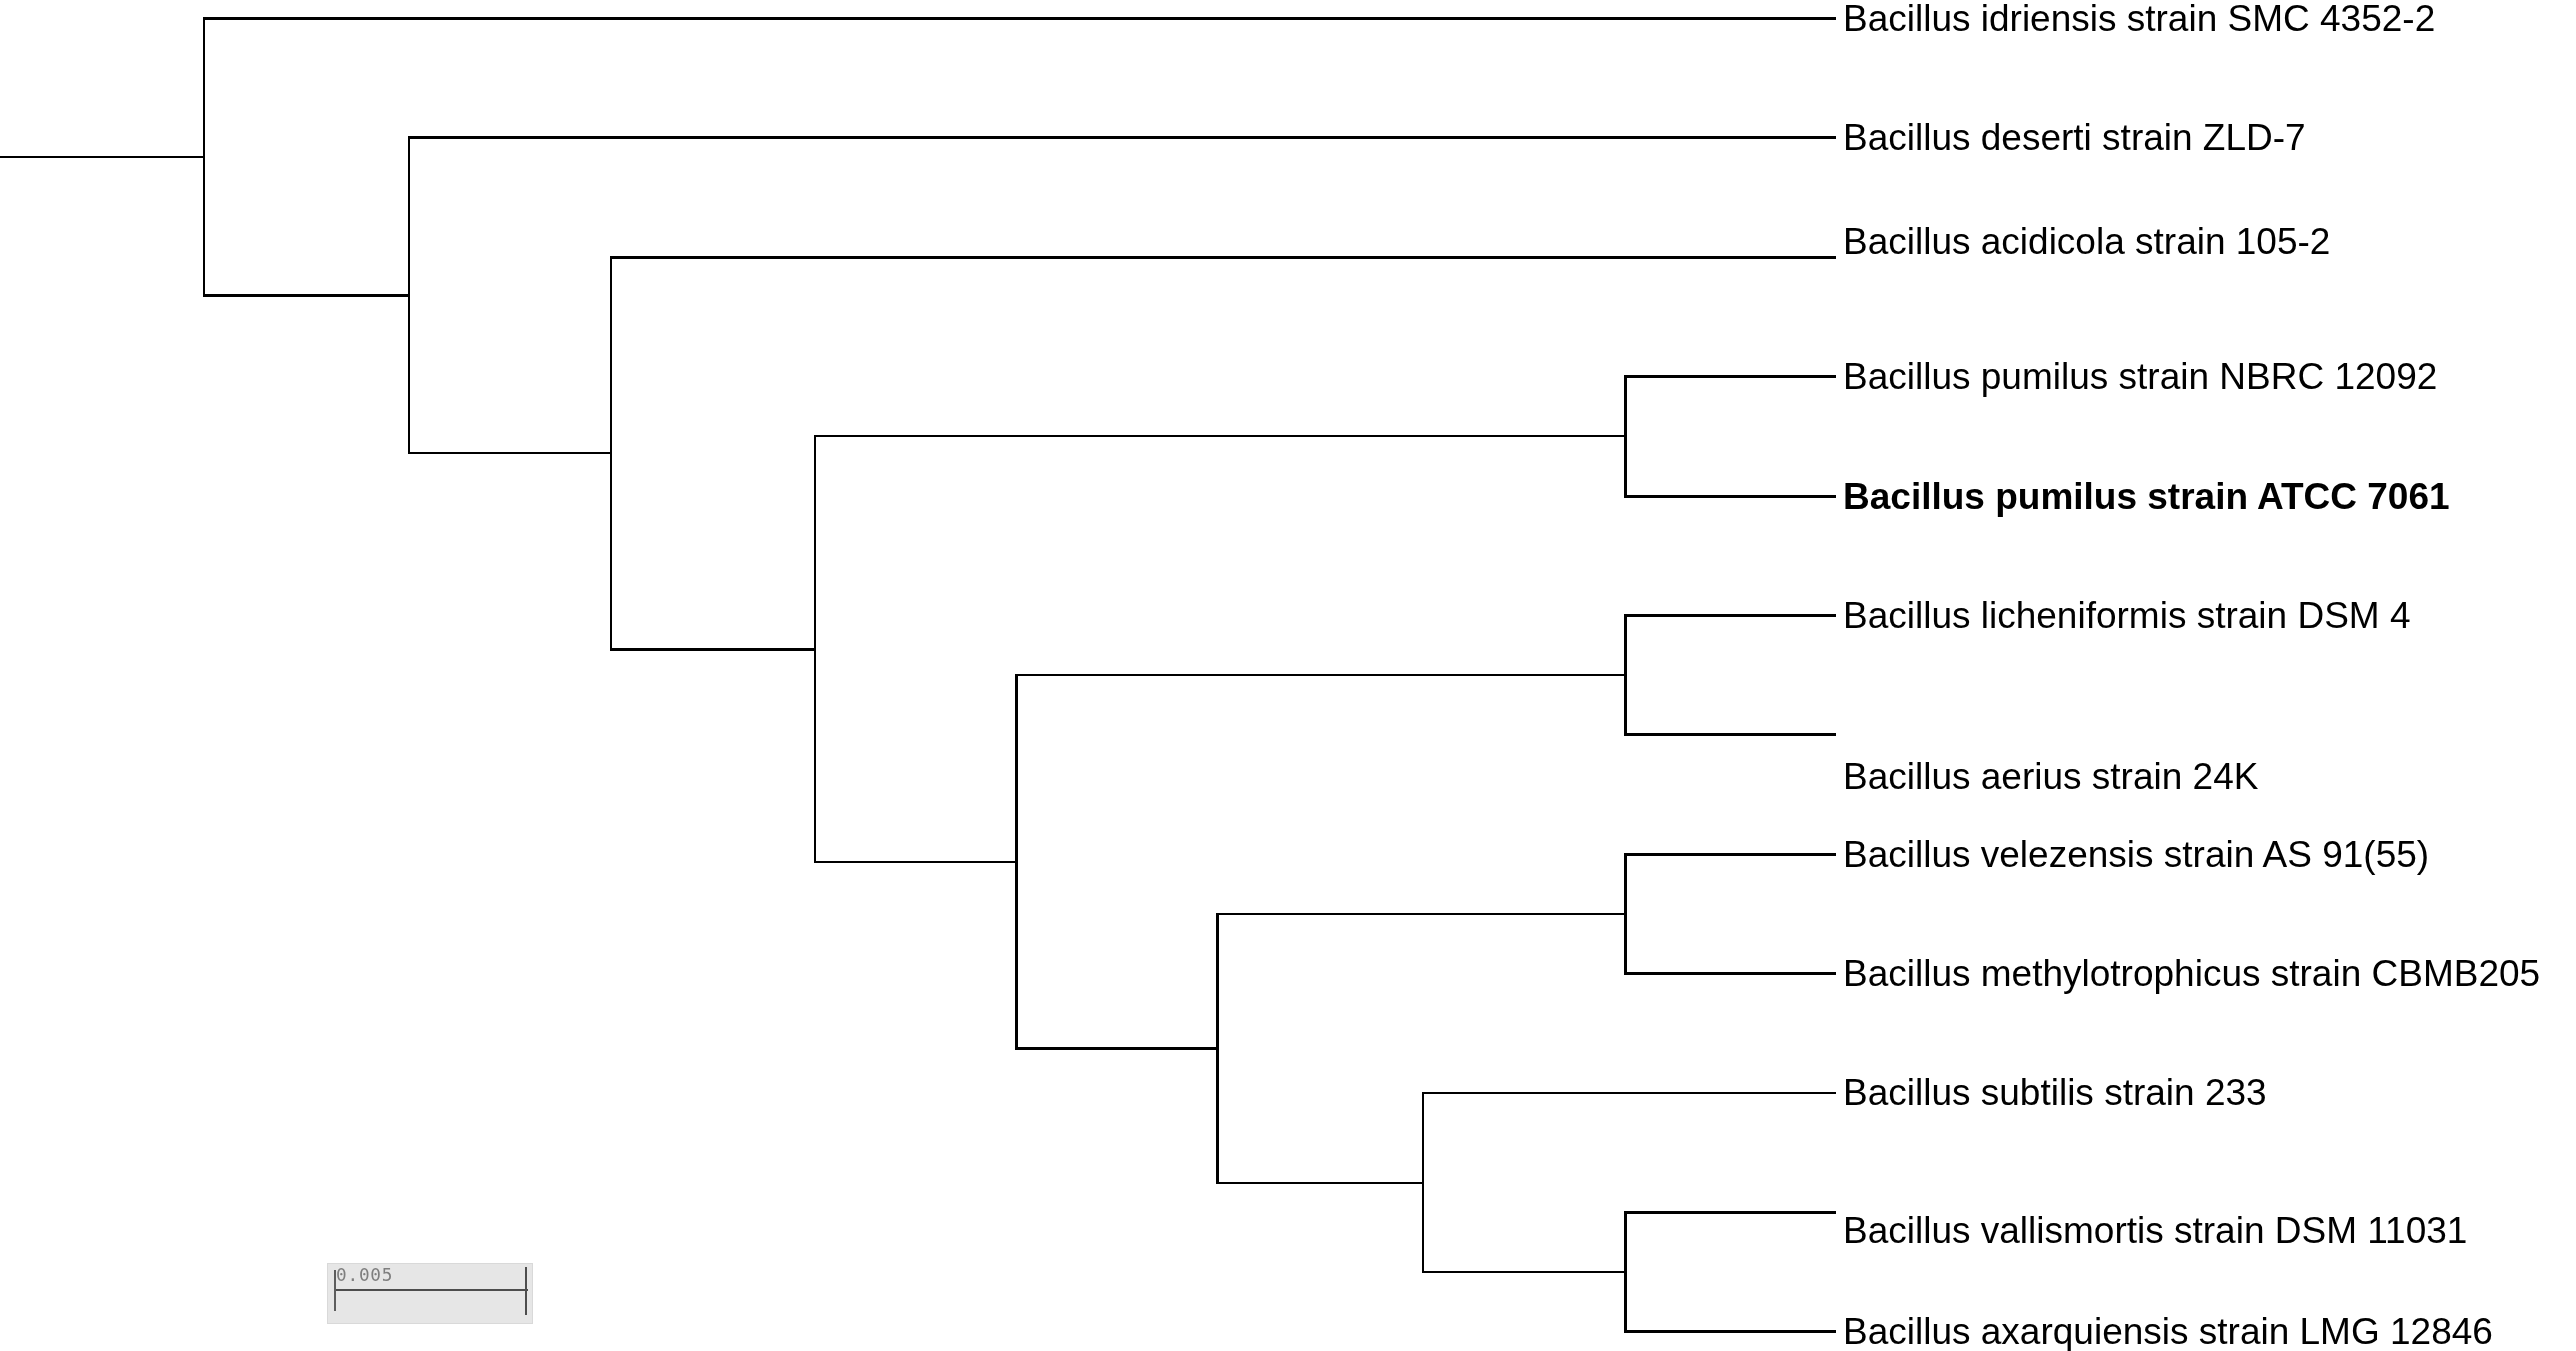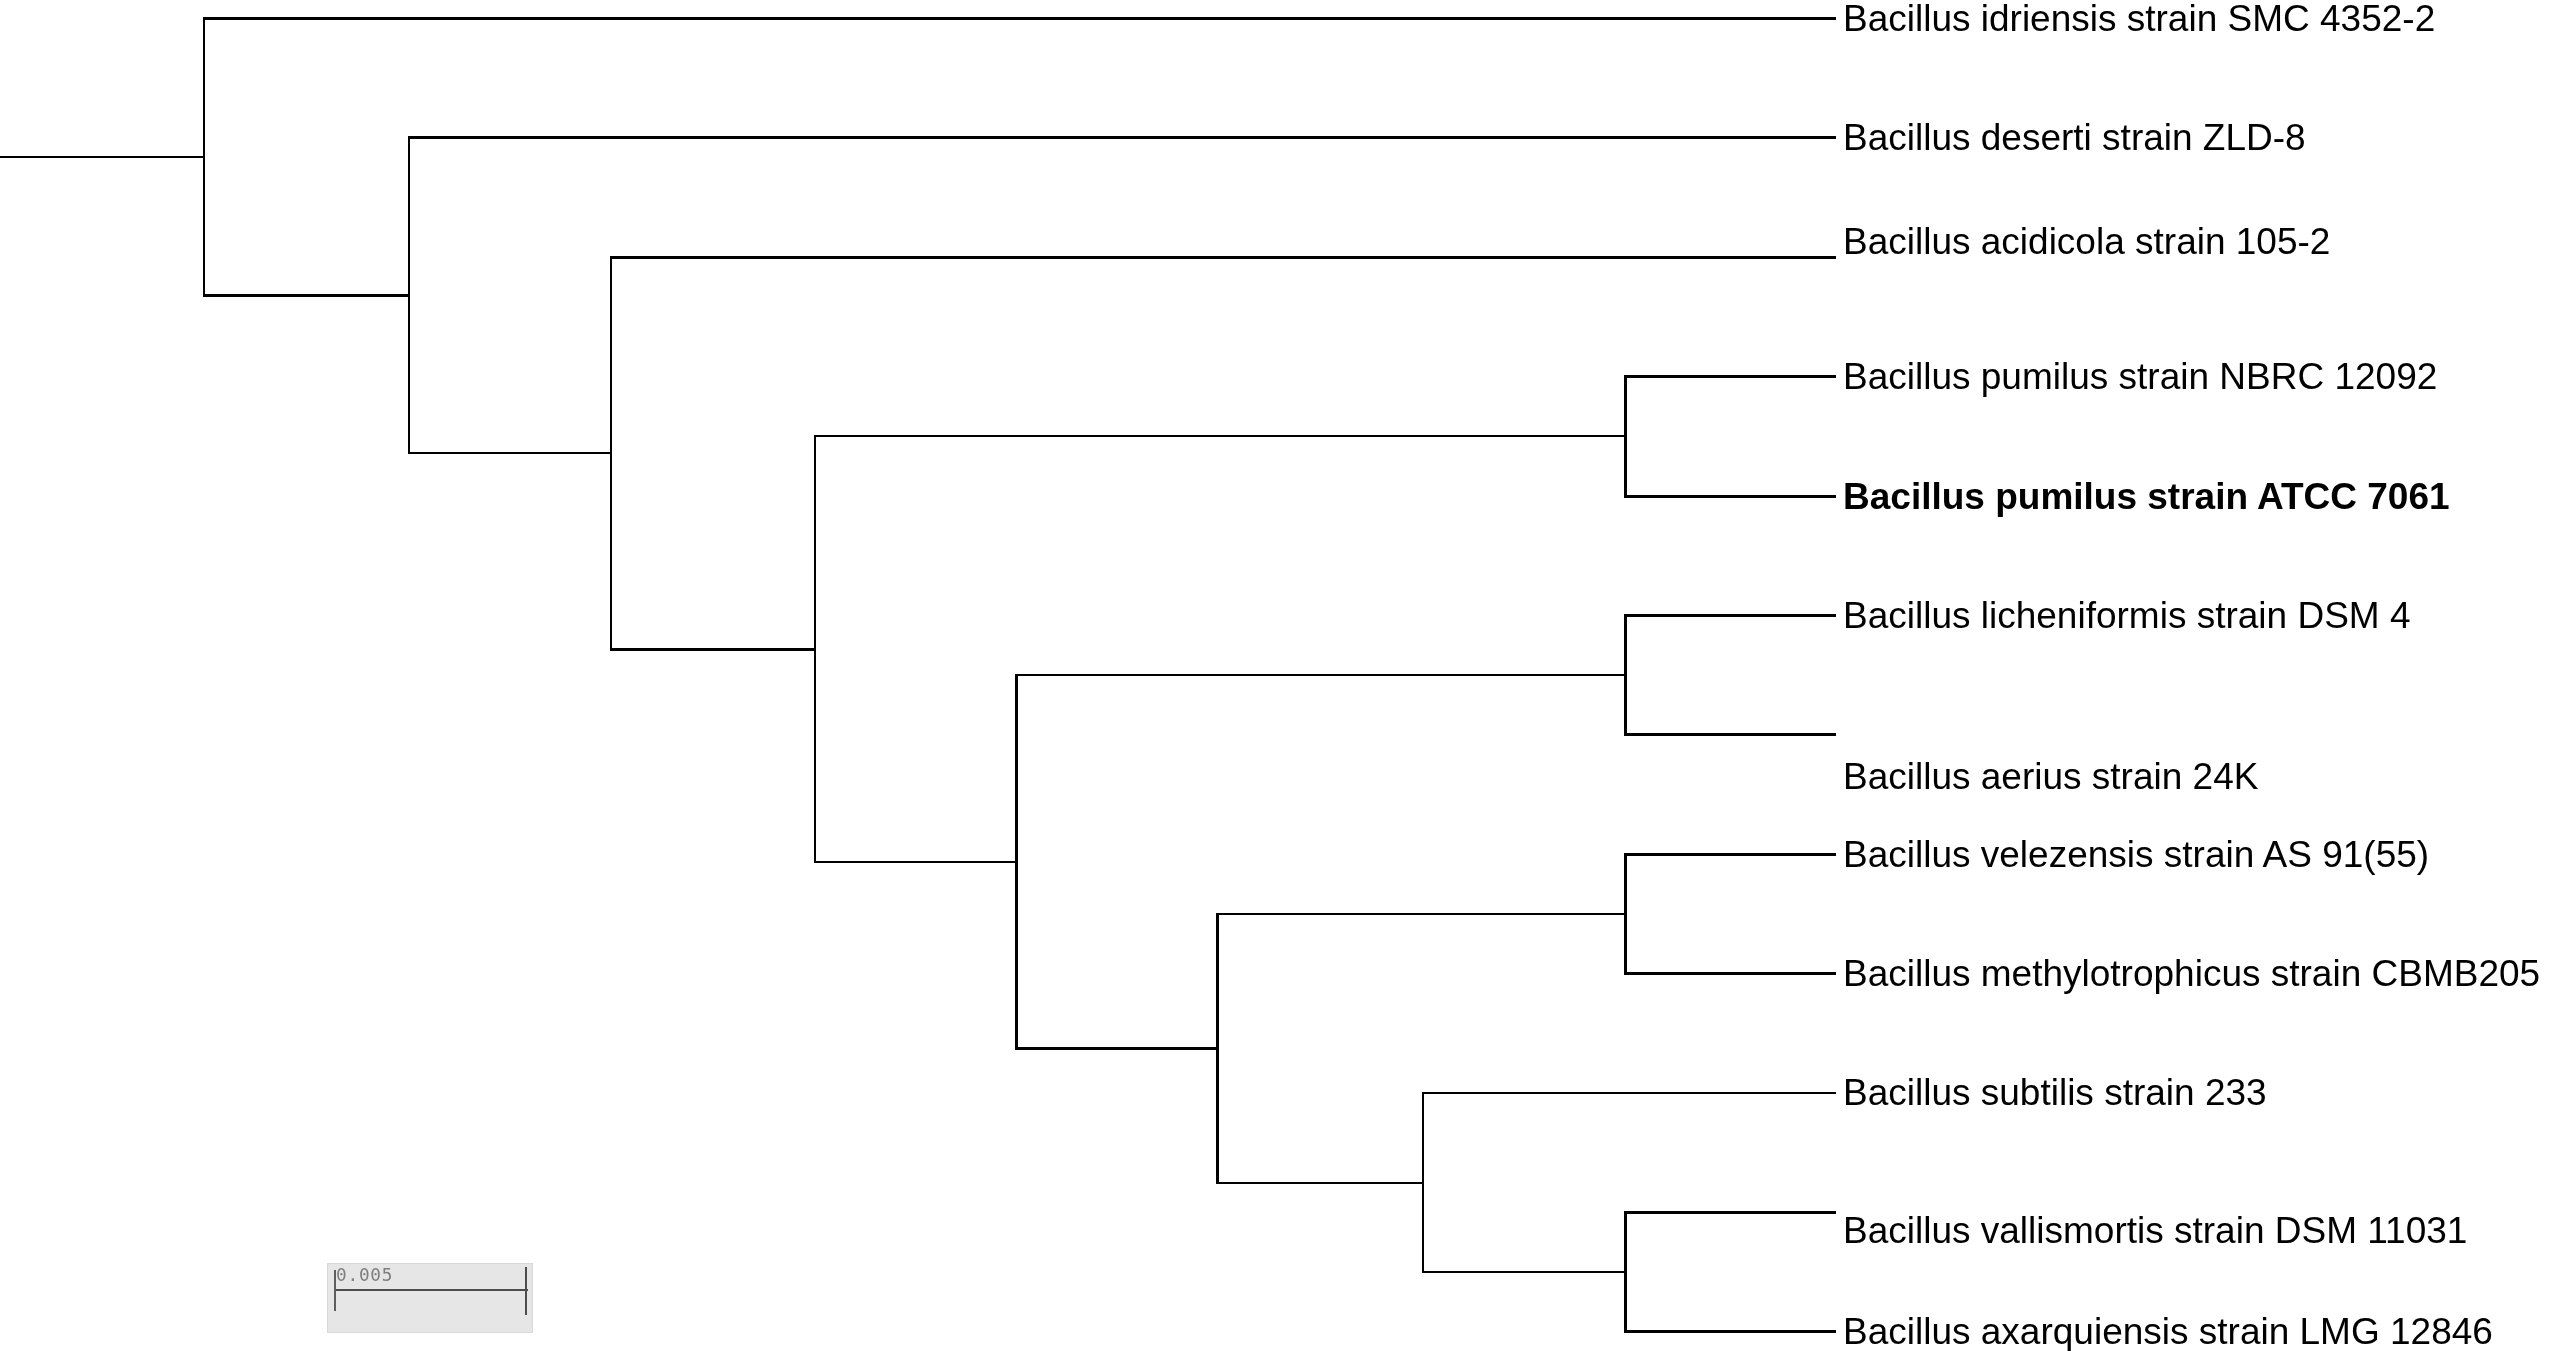--- a/index.html
+++ b/index.html
@@ -111,7 +111,7 @@
 
 <div>
   <div class="taxon-label" style="top: 18.5px;">Bacillus idriensis strain SMC 4352-2</div>
-  <div class="taxon-label" style="top: 138px;">Bacillus deserti strain ZLD-8</div>
+  <div class="taxon-label" style="top: 138px;">Bacillus deserti strain ZLD-7</div>
   <div class="taxon-label" style="top: 242px;">Bacillus acidicola strain 105-2</div>
   <div class="taxon-label" style="top: 377px;">Bacillus pumilus strain NBRC 12092</div>
   <div class="taxon-label" style="top: 497px; font-weight: bold;">Bacillus pumilus strain ATCC 7061</div>

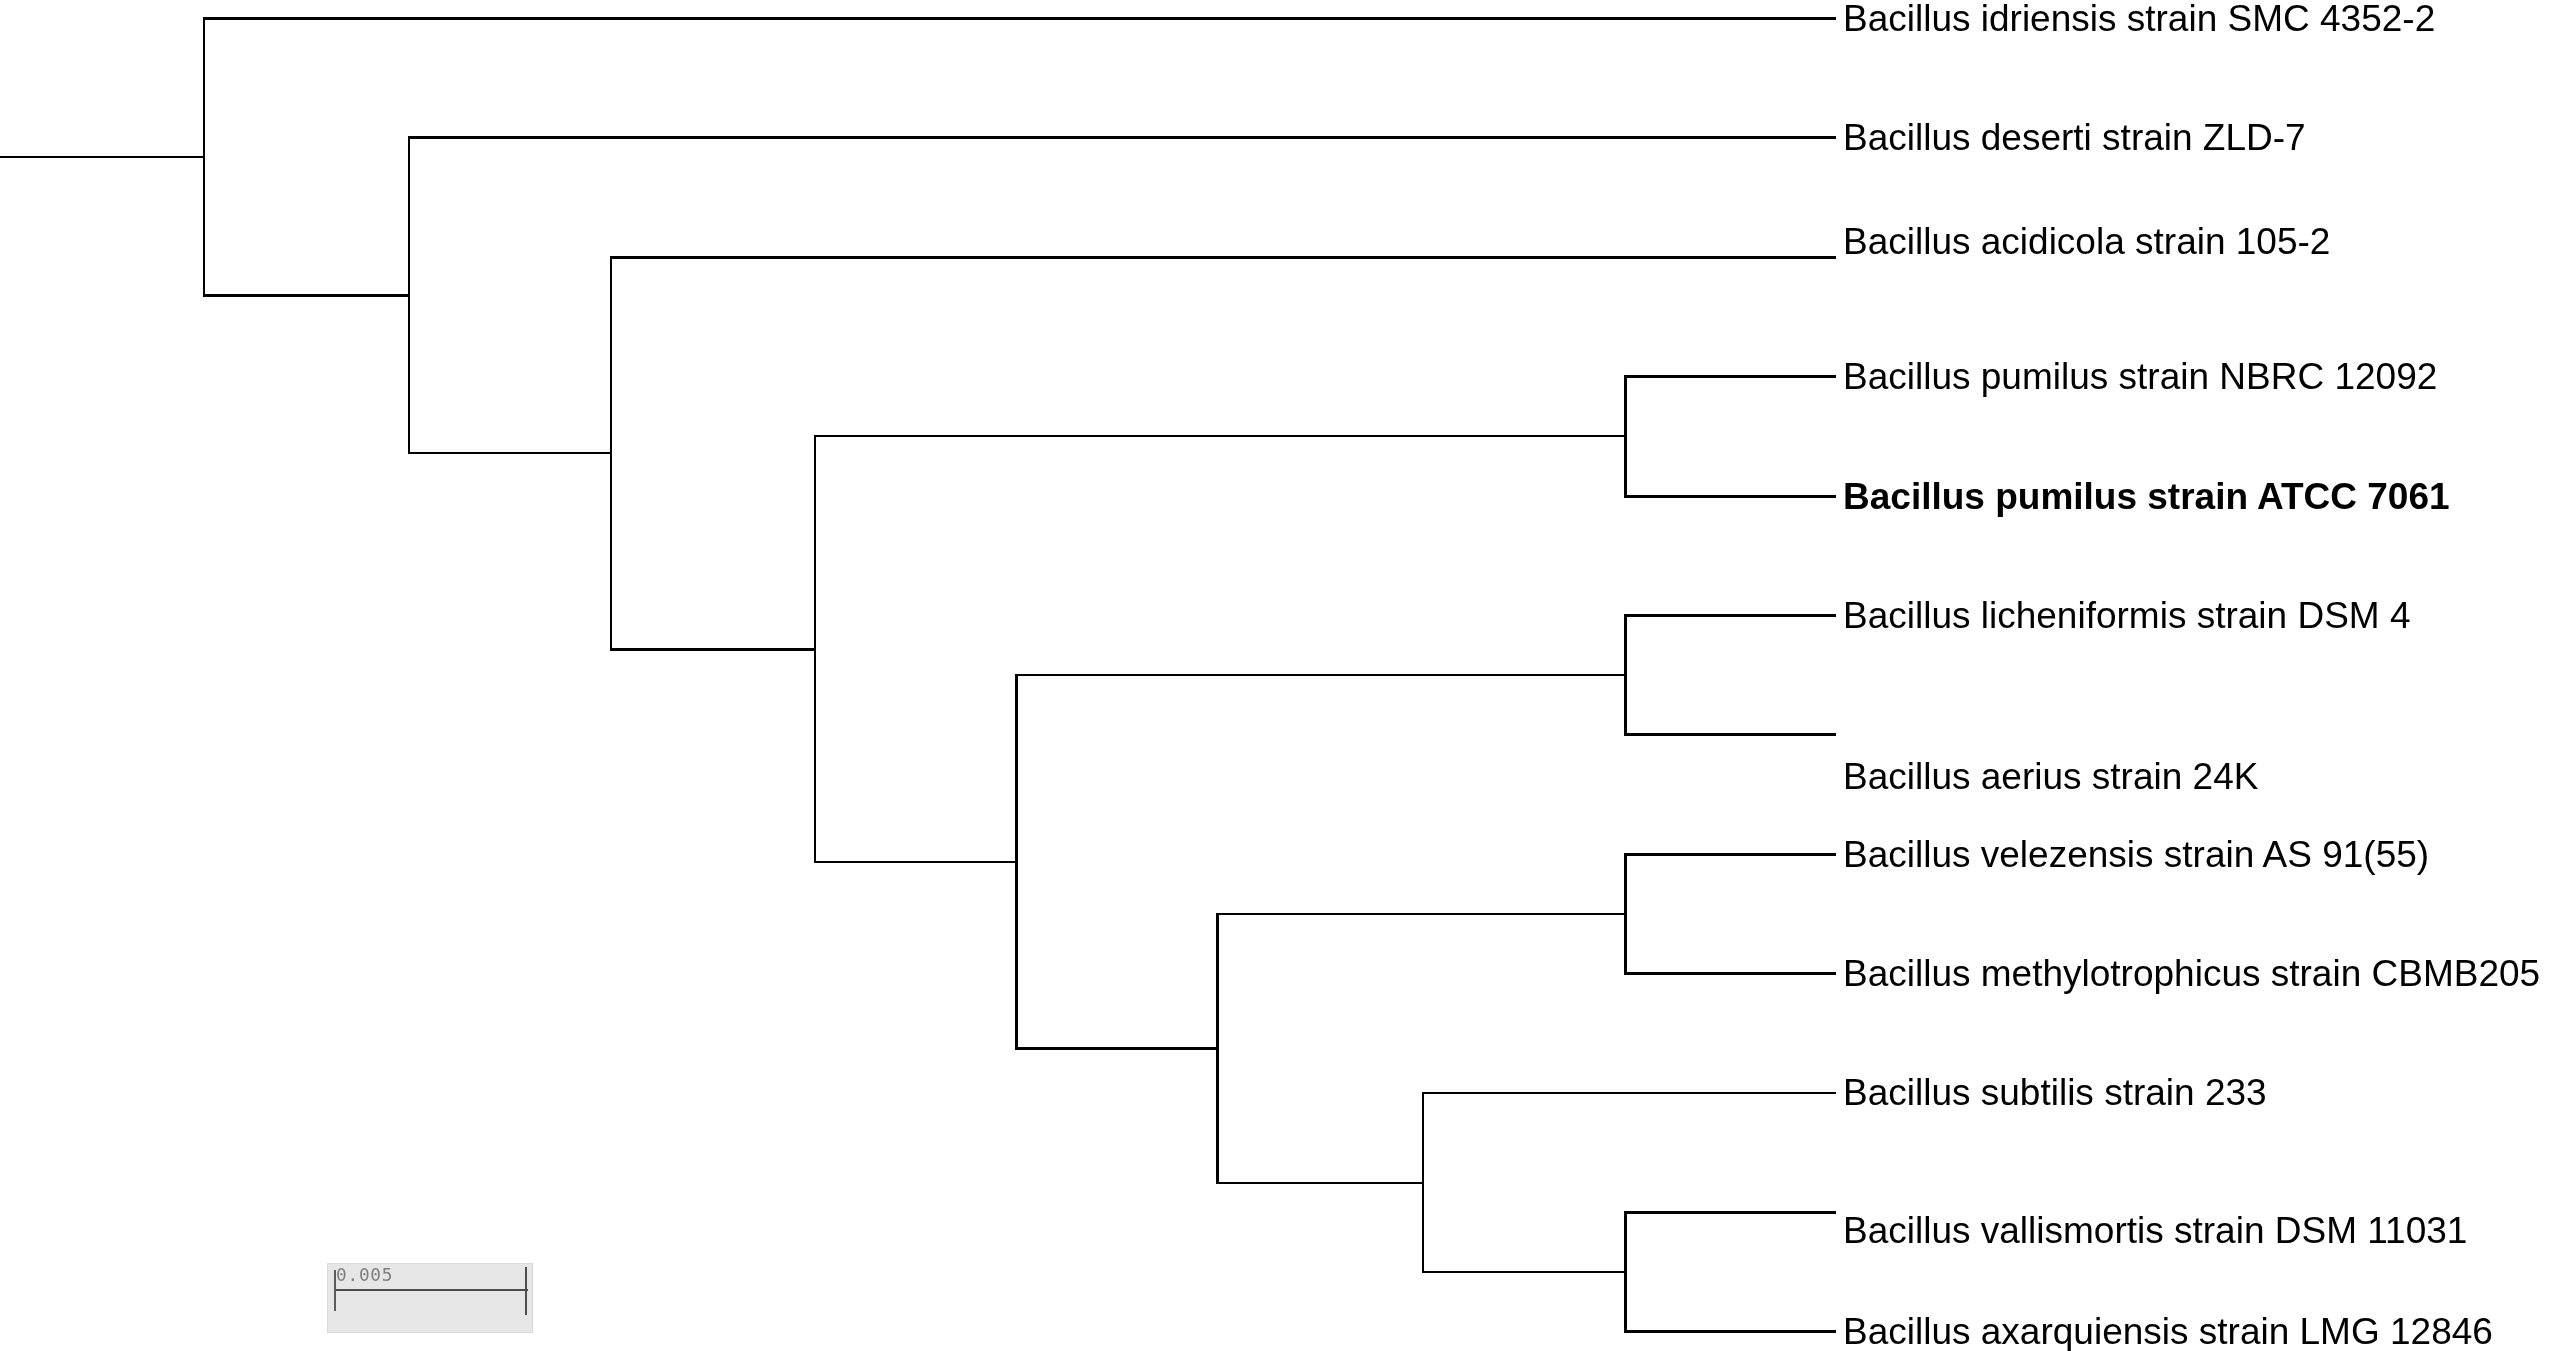--- a/index.html
+++ b/index.html
@@ -29,7 +29,7 @@
     left: 327px;
     top: 1263px;
     width: 206px;
-    height: 70px;
+    height: 61px;
     background: #e6e6e6;
     border: 0.8px solid #d9d9d9;
     box-sizing: border-box;

